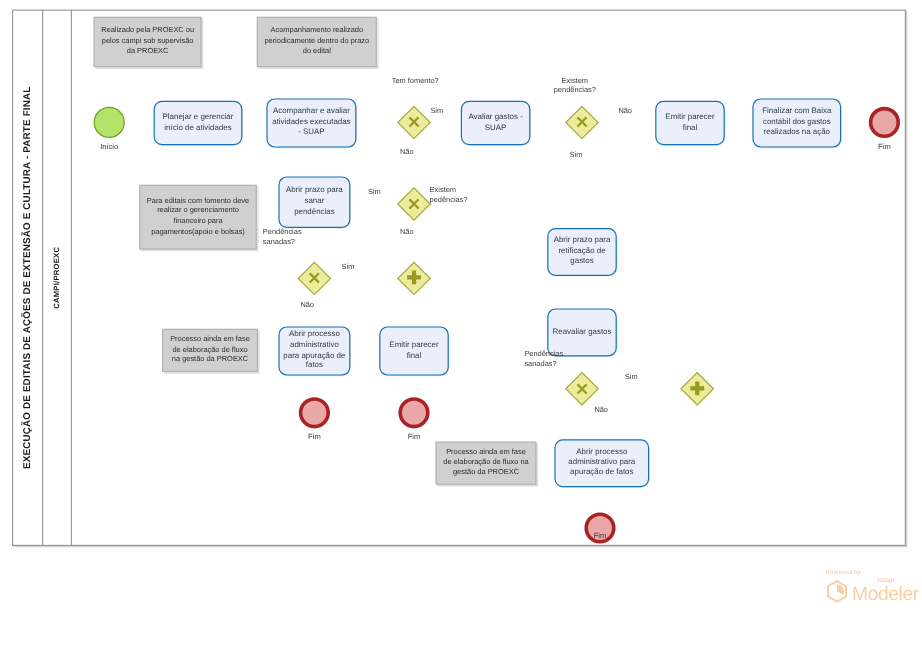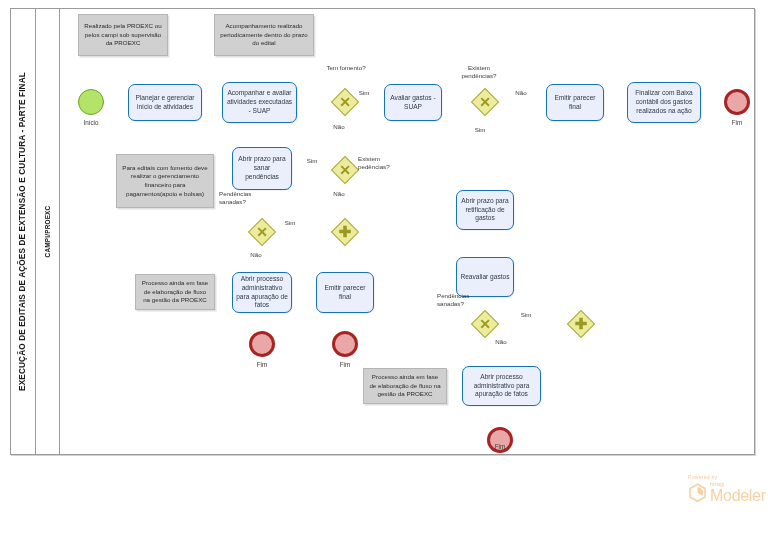--- a/index.html
+++ b/index.html
@@ -77,7 +77,7 @@
   
   .brand{position:absolute;left:688px;top:474px;}
   .brand .pw{font-size:5.2px;color:#f3c89a;letter-spacing:0.2px;}
-  .brand-row{display:flex;align-items:center;margin-top:2px;}
+  .brand-row{display:flex;align-items:center;margin-top:2px;text-align:center;}
   .brand .bz{font-size:5.4px;color:#f2c79a;line-height:1;margin-bottom:1px;}
   .brand .md{font-size:16px;color:#f7cfa2;line-height:0.95;letter-spacing:-0.3px;}
   svg{display:block;}

